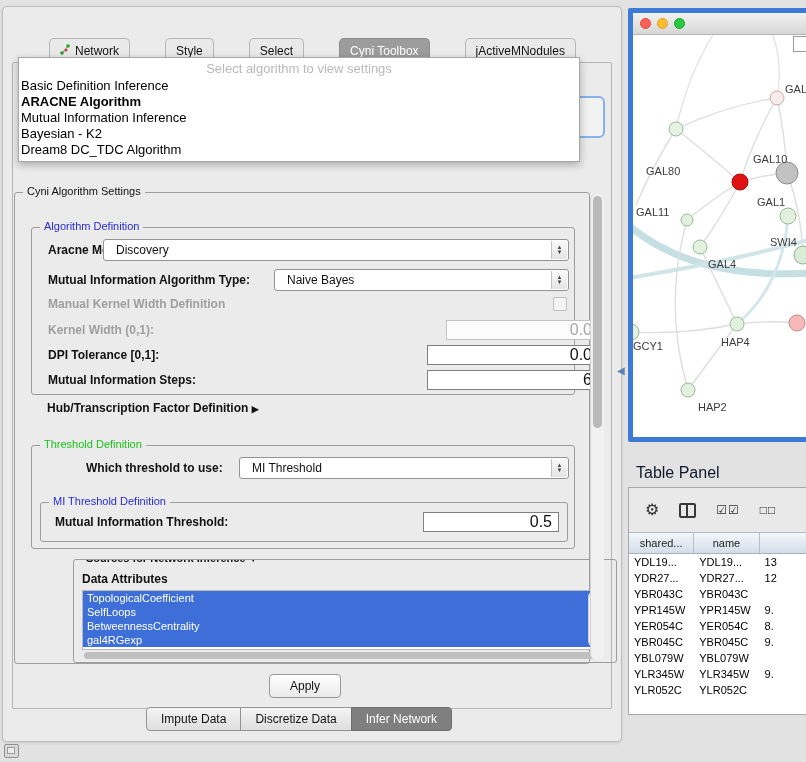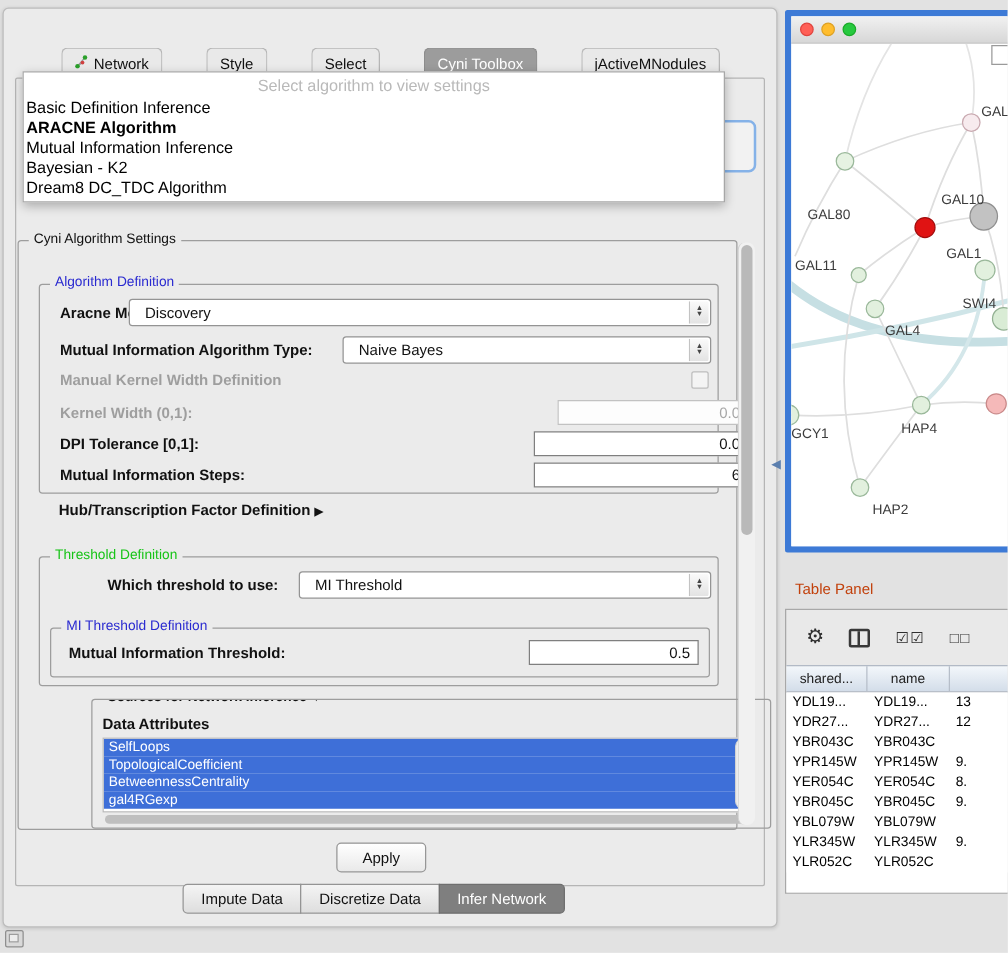--- a/index.html
+++ b/index.html
@@ -32,7 +32,7 @@
   .combo .arrows{position:absolute;right:1px;top:1px;bottom:1px;width:15px;background:linear-gradient(#fafafa,#e3e3e3);border-left:1px solid #c3c3c3;display:flex;flex-direction:column;align-items:center;justify-content:center;border-radius:0 2px 2px 0;color:#444;}
   .combo .arrows span{font-size:6px;line-height:5px;}
 
-  .tfield{position:absolute;height:20px;box-sizing:border-box;border:1px solid #7f7f7f;background:#fff;font-family:"Liberation Sans",sans-serif;font-size:12px;text-align:right;padding:0 6px;color:#111;}
+  .tfield{position:absolute;height:20px;box-sizing:border-box;border:1px solid #7f7f7f;background:#fff;font-family:"Liberation Sans",sans-serif;font-size:16px;text-align:right;padding:0 6px;color:#111;}
   .tfield.disabled{border-color:#c2c2c2;color:#a7a7a7;background:#fdfdfd;}
 
   .checkbox{position:absolute;width:12px;height:12px;border:1px solid #bdbdbd;background:#f4f4f4;border-radius:2px;}

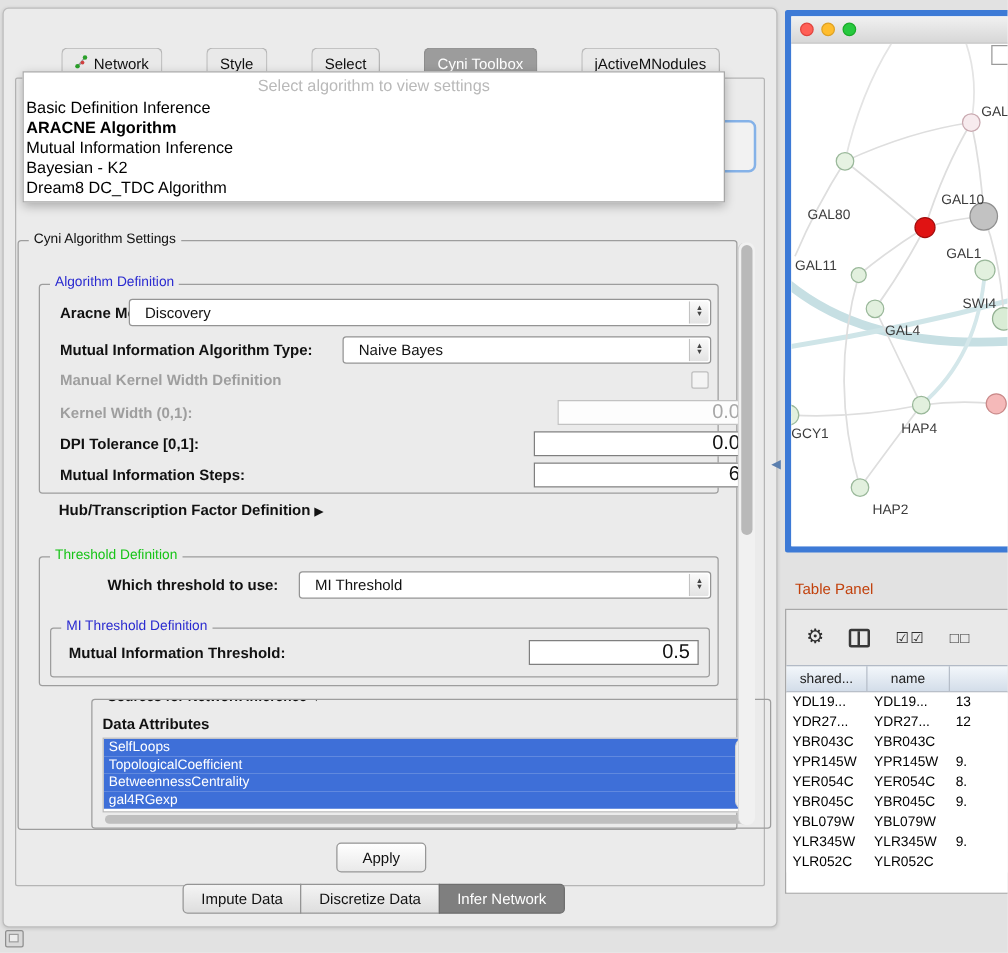--- a/index.html
+++ b/index.html
@@ -78,7 +78,7 @@
   .splitter-arrow{position:absolute;left:617px;top:365px;font-size:10px;color:#5b7fae;}
 
   
-  .table-panel-label{position:absolute;left:636px;top:464px;font-size:12px;color:#c2410c;}
+  .table-panel-label{position:absolute;left:636px;top:464px;font-size:16px;color:#0f172a;}
   .table-panel{position:absolute;left:628px;top:487px;width:184px;height:228px;background:#e9e9e9;border:1px solid #a8a8a8;overflow:hidden;box-sizing:border-box;}
   .tp-toolbar{height:44px;display:flex;align-items:center;padding-left:16px;gap:20px;}
   .gear-ico{font-size:16px;color:#2e2e2e;line-height:16px;}

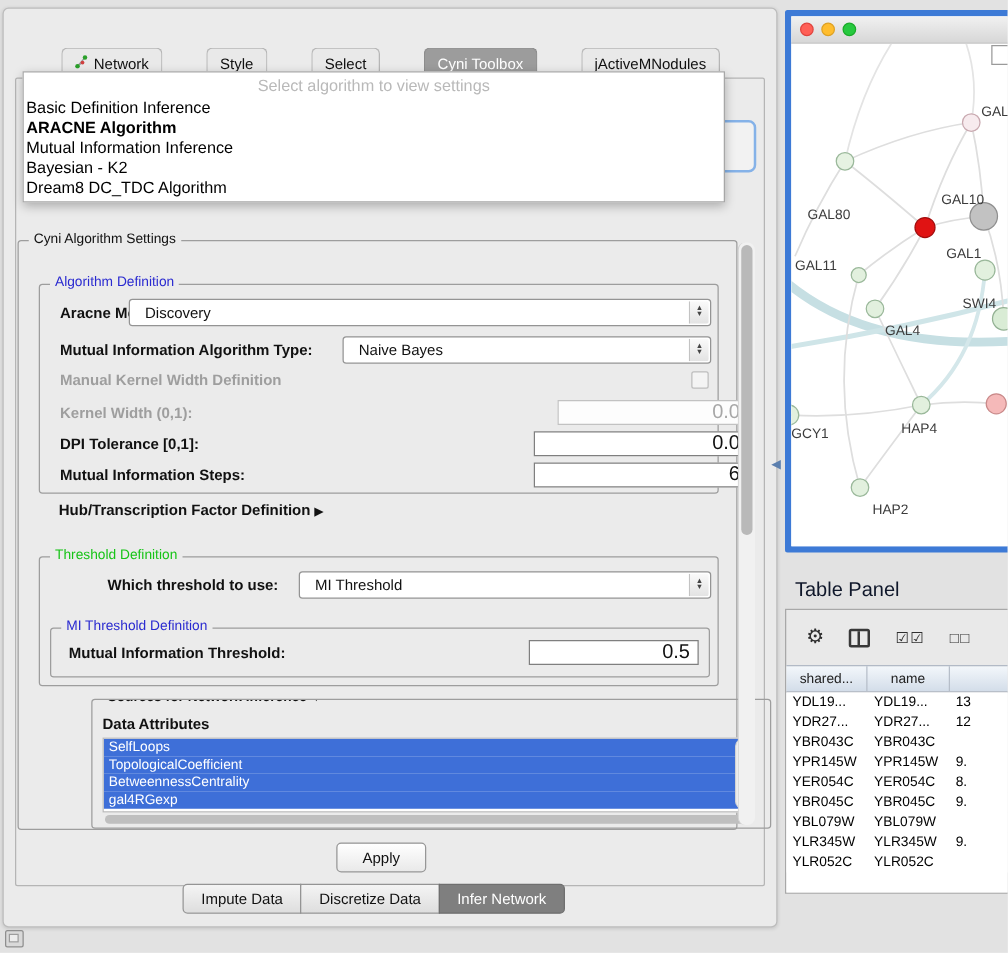--- a/index.html
+++ b/index.html
@@ -209,8 +209,8 @@
         </span>
         <span class="flabel" style="left:8px;top:12px;">Data Attributes</span>
         <div class="attr-list" style="left:8px;top:30px;width:517px;height:58px;" id="attr-list">
+            <div class="attr-item">TopologicalCoefficient</div>
             <div class="attr-item">SelfLoops</div>
-            <div class="attr-item">TopologicalCoefficient</div>
             <div class="attr-item">BetweennessCentrality</div>
             <div class="attr-item">gal4RGexp</div>
           </div>

